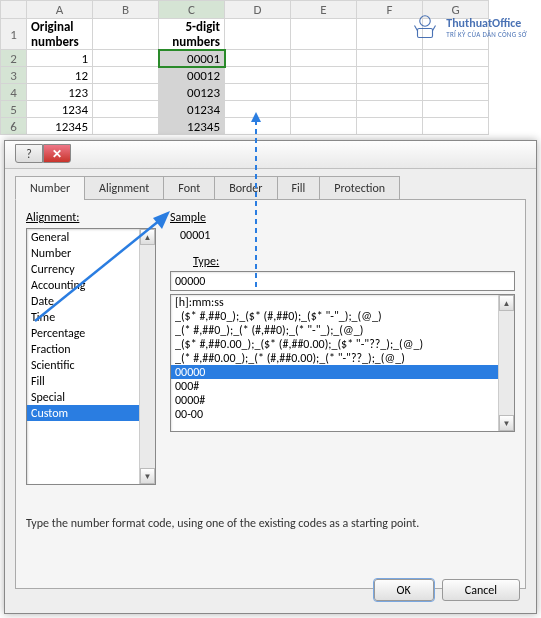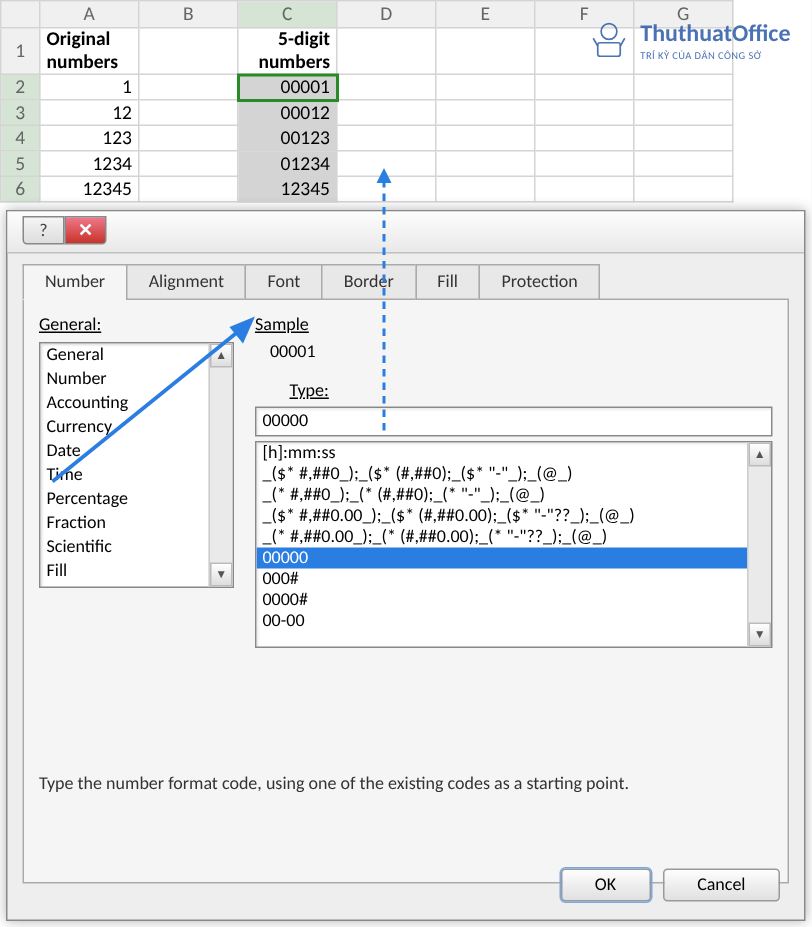--- a/index.html
+++ b/index.html
@@ -22,7 +22,7 @@
 .watermark { position: absolute; top: 12px; right: 14px; display: flex; align-items: center; gap: 6px; opacity: 0.85; }
 .watermark .ico { width: 30px; height: 30px; }
 .watermark .txt { font-family: Arial; }
-.watermark .main { font-size: 16px; font-weight: bold; color: #2b5aa8; }
+.watermark .main { font-size: 12px; font-weight: bold; color: #2b5aa8; }
 .watermark .sub { font-size: 7px; color: #2b5aa8; letter-spacing: 0.3px; }
 
 .dialog { position: absolute; top: 140px; left: 4px; width: 533px; height: 474px; background: #eee; border: 1px solid #888; box-shadow: 0 0 8px rgba(0,0,0,0.3); font-size: 12px; }

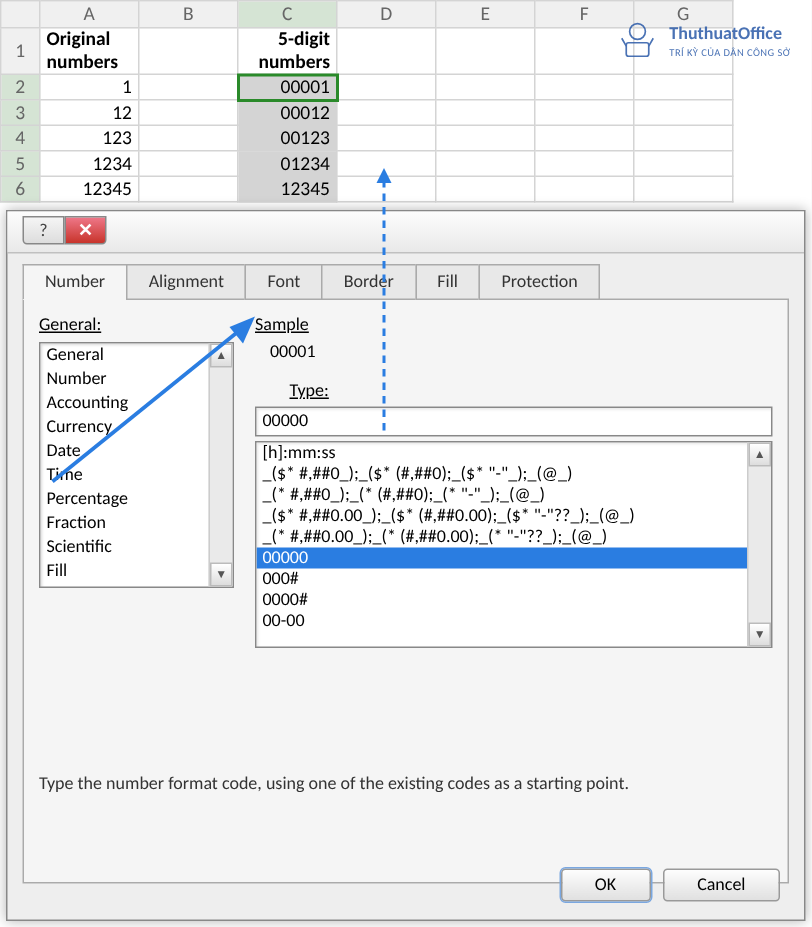--- a/index.html
+++ b/index.html
@@ -176,7 +176,7 @@
       <div class="tab">Protection</div>
     </div>
     <div class="tabpane">
-      <span class="catlabel">General:</span>
+      <span class="catlabel">Alignment:</span>
       <div class="catbox">
         <div class="catlist">
           <div class="catitem">General</div>

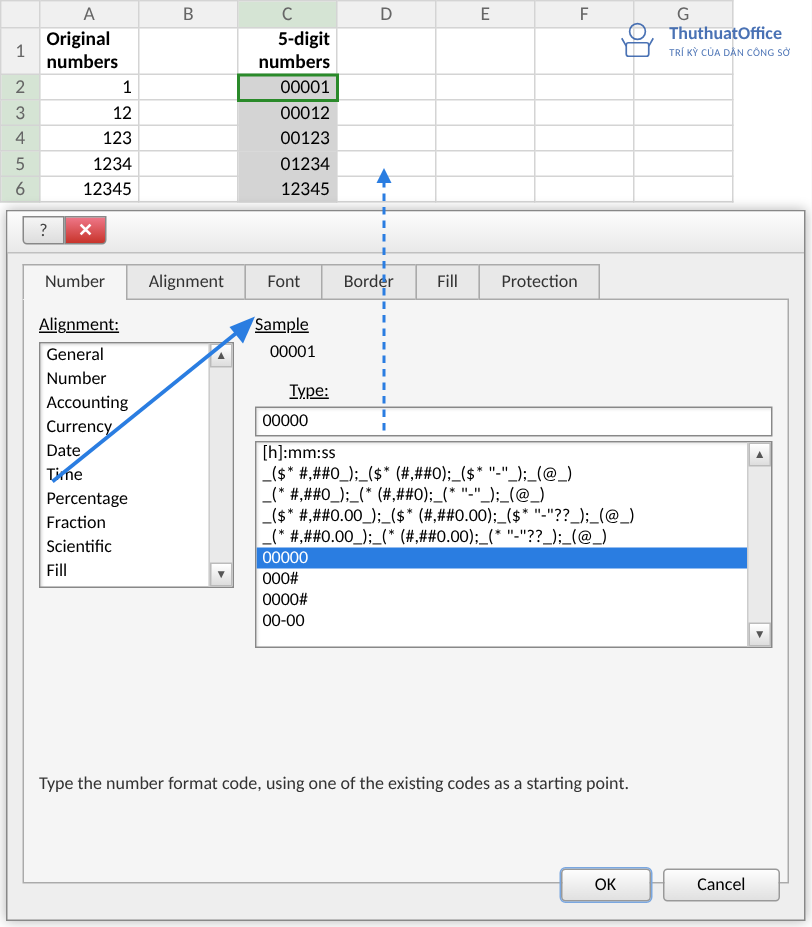--- a/index.html
+++ b/index.html
@@ -39,7 +39,7 @@
 .tabpane { border: 1px solid #aaa; background: #f5f5f5; padding: 10px; height: 390px; position: relative; }
 
 .catlabel { text-decoration: underline; margin-bottom: 3px; display: block; }
-.catbox { position: absolute; left: 10px; top: 28px; width: 130px; height: 164px; background: #fff; border: 1px solid #888; box-shadow: inset 1px 1px 2px rgba(0,0,0,0.15); overflow: hidden; display: flex; }
+.catbox { position: absolute; left: 10px; top: 28px; width: 130px; height: 257px; background: #fff; border: 1px solid #888; box-shadow: inset 1px 1px 2px rgba(0,0,0,0.15); overflow: hidden; display: flex; }
 .catlist { flex: 1; font-size: 12px; }
 .catitem { padding: 1px 4px; }
 .catitem.sel { background: #2a7de1; color: #fff; }

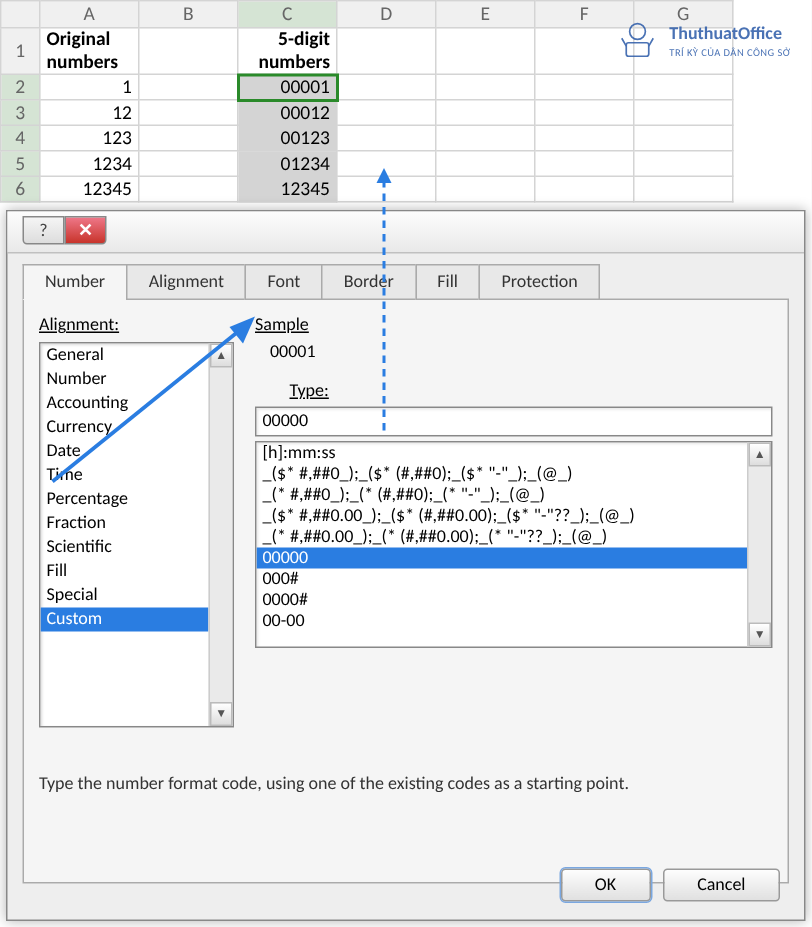--- a/index.html
+++ b/index.html
@@ -181,8 +181,8 @@
         <div class="catlist">
           <div class="catitem">General</div>
           <div class="catitem">Number</div>
+          <div class="catitem">Currency</div>
           <div class="catitem">Accounting</div>
-          <div class="catitem">Currency</div>
           <div class="catitem">Date</div>
           <div class="catitem">Time</div>
           <div class="catitem">Percentage</div>

